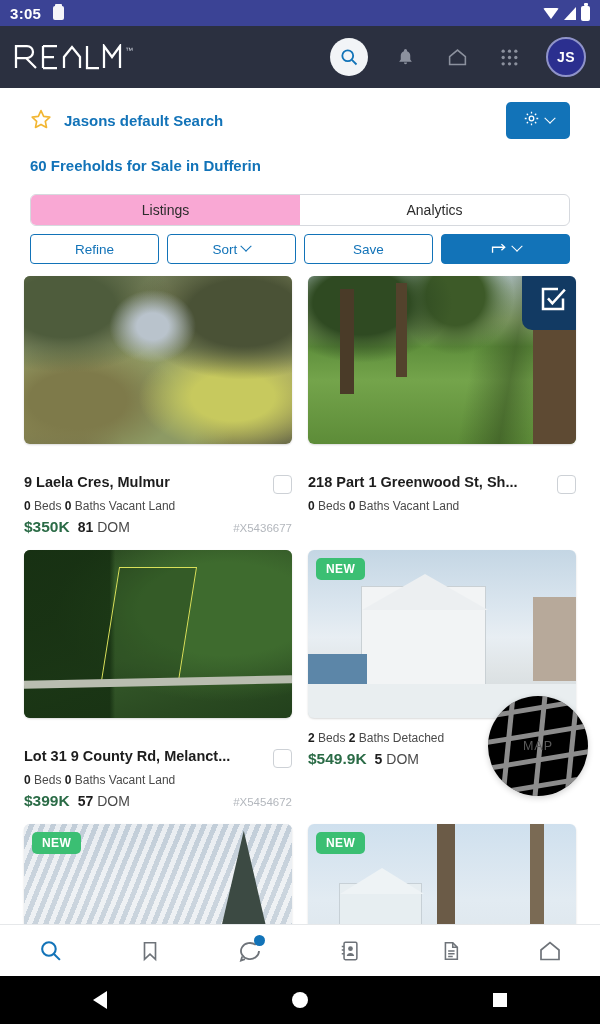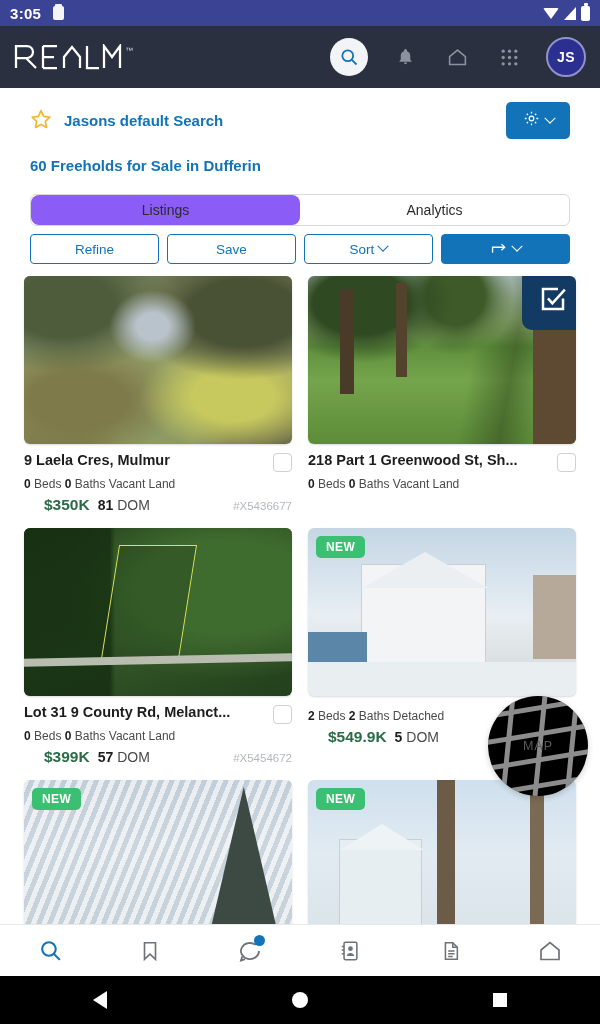--- a/index.html
+++ b/index.html
@@ -66,7 +66,7 @@
     border:1px solid #d6d9de; border-radius:6px; overflow:hidden; height:32px;
   }
   .tab { flex:1; display:flex; align-items:center; justify-content:center; font-size:14px; color:#2c2c2c; }
-  .tab.active { background:#8b5cf6;border-radius:8px; }
+  .tab.active { background:#f9a8d4; }
 
   .actions { display:flex; gap:8px; margin: 8px 30px 0 30px; }
   .act-btn {

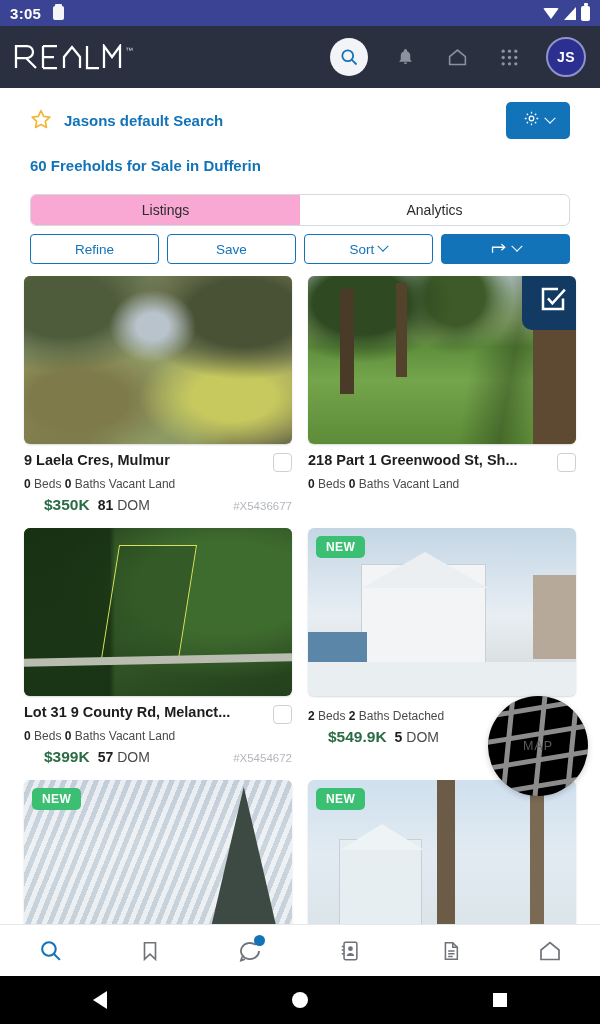--- a/index.html
+++ b/index.html
@@ -238,11 +238,11 @@
         <span>Refine</span>
       </div>
       <div class="act-btn">
-        <span>Save</span>
-      </div>
-      <div class="act-btn">
         <span>Sort</span>
         <span class="chev"></span>
+      </div>
+      <div class="act-btn">
+        <span>Save</span>
       </div>
       <div class="act-btn primary">
         <span>

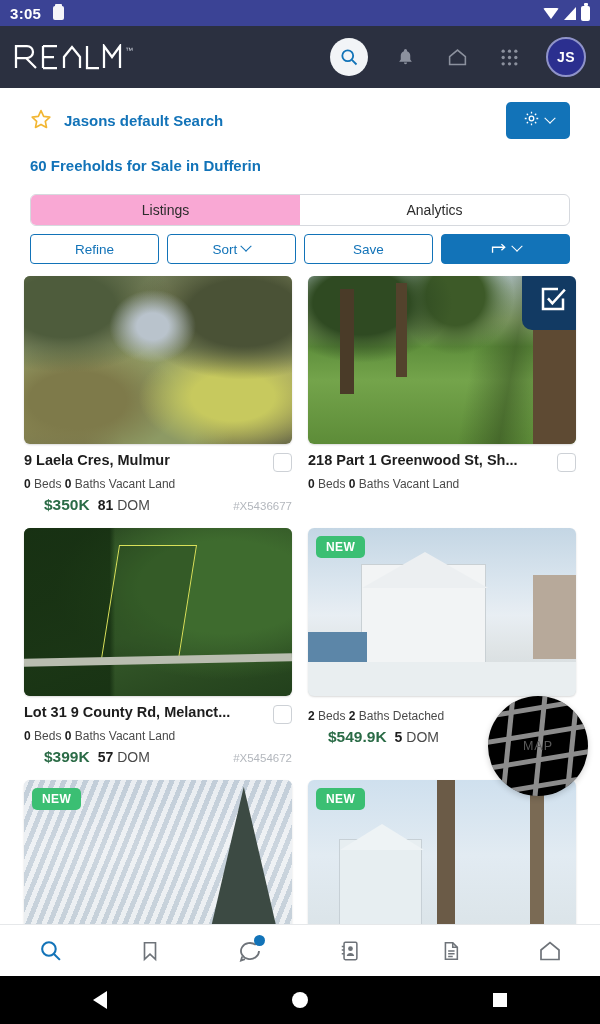--- a/index.html
+++ b/index.html
@@ -93,7 +93,7 @@
     background:#123a63; border-radius:10px; display:flex; align-items:center; justify-content:center;
   }
   .info { padding-top: 8px; }
-  .title-row { display:flex; align-items:flex-start; justify-content:space-between; gap:6px; }
+  .title-row { display:flex; align-items:flex-start; justify-content:space-between; gap:6px;margin-top:22px; }
   .addr {
     font-size:14.5px; font-weight:bold; color:#1d1d1d; line-height:1.2;
     white-space:nowrap; overflow:hidden; text-overflow:ellipsis;

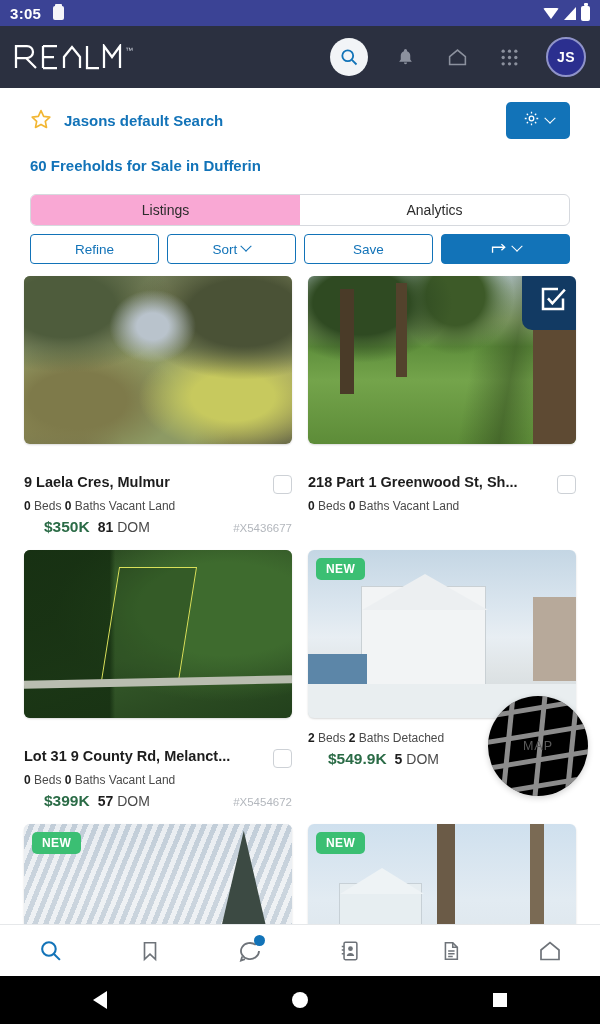--- a/index.html
+++ b/index.html
@@ -101,7 +101,7 @@
   .chk-sm { flex:0 0 auto; width:19px; height:19px; border:1.5px solid #cdd1d6; border-radius:4px; background:#fff; margin-top:1px; }
   .specs { font-size:12px; color:#4a4a4a; margin-top:5px; }
   .specs b { color:#1d1d1d; font-weight:bold; }
-  .price-row { display:flex; align-items:baseline; gap:8px; margin-top:5px;margin-left:20px; }
+  .price-row { display:flex; align-items:baseline; gap:8px; margin-top:5px; }
   .price { color:#2a6b46; font-size:15.5px; font-weight:bold; }
   .dom { font-size:14px; color:#4a4a4a; }
   .dom b { color:#1d1d1d; }

